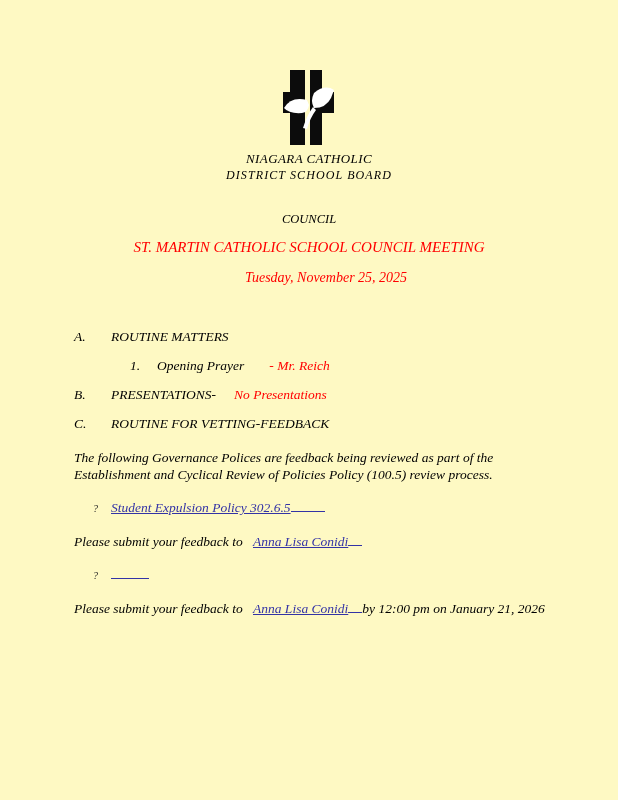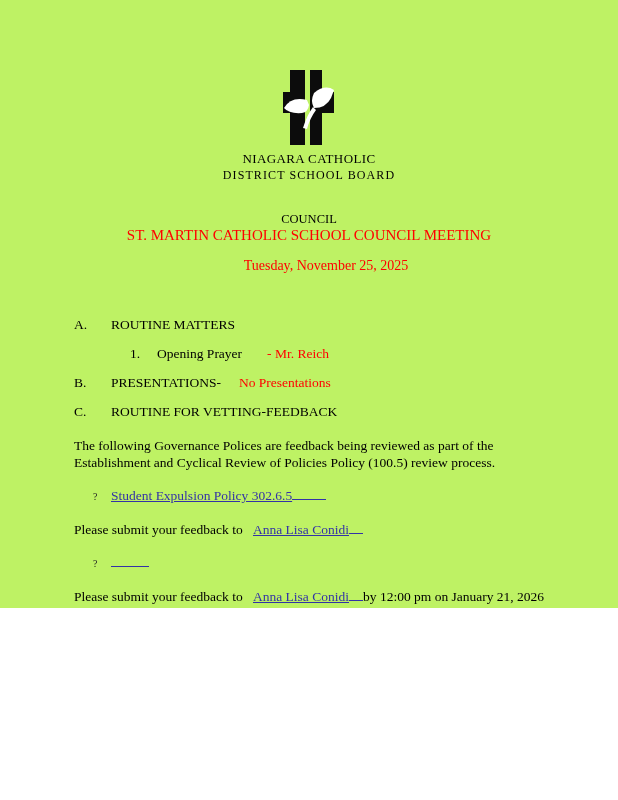--- a/index.html
+++ b/index.html
@@ -11,7 +11,7 @@
     overflow: hidden;
     position: relative;
   }
-  .page { width: 618px; height: 608px; background: #bef264; }
+  .page { width: 618px; height: 800px; background: #fef9c3; font-style: italic; }
 
   
   .logo-block { padding-top: 66px; text-align: center; }

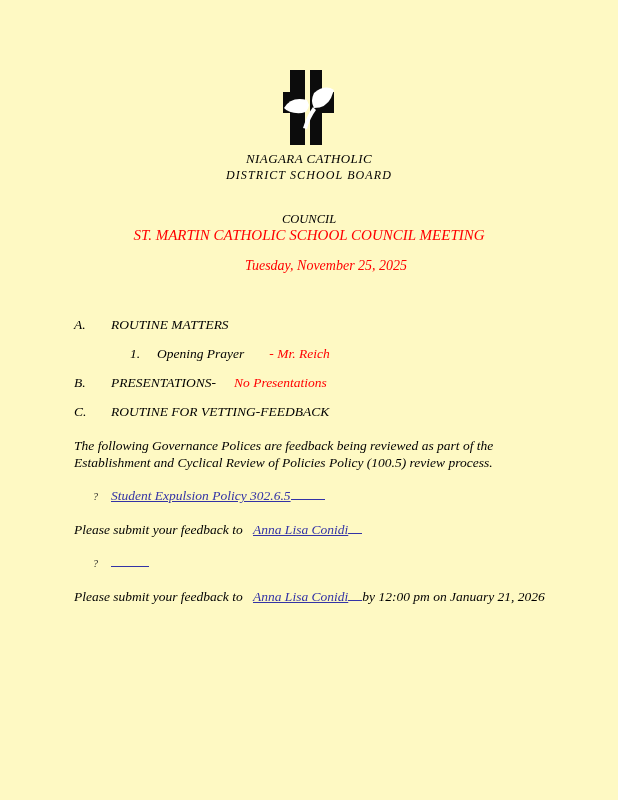--- a/index.html
+++ b/index.html
@@ -21,7 +21,7 @@
 
   
   .agenda-label { text-align: center; font-size: 12.5px; margin-top: 29px; }
-  .meeting-title { text-align: center; font-size: 15px; color: #ff0000; }
+  .meeting-title { text-align: center; font-size: 15px; color: #ff0000; margin-top: 12px; }
   .meeting-date { text-align: center; font-size: 14px; color: #ff0000; margin-top: 14px; transform: translateX(17px); }
 
   

